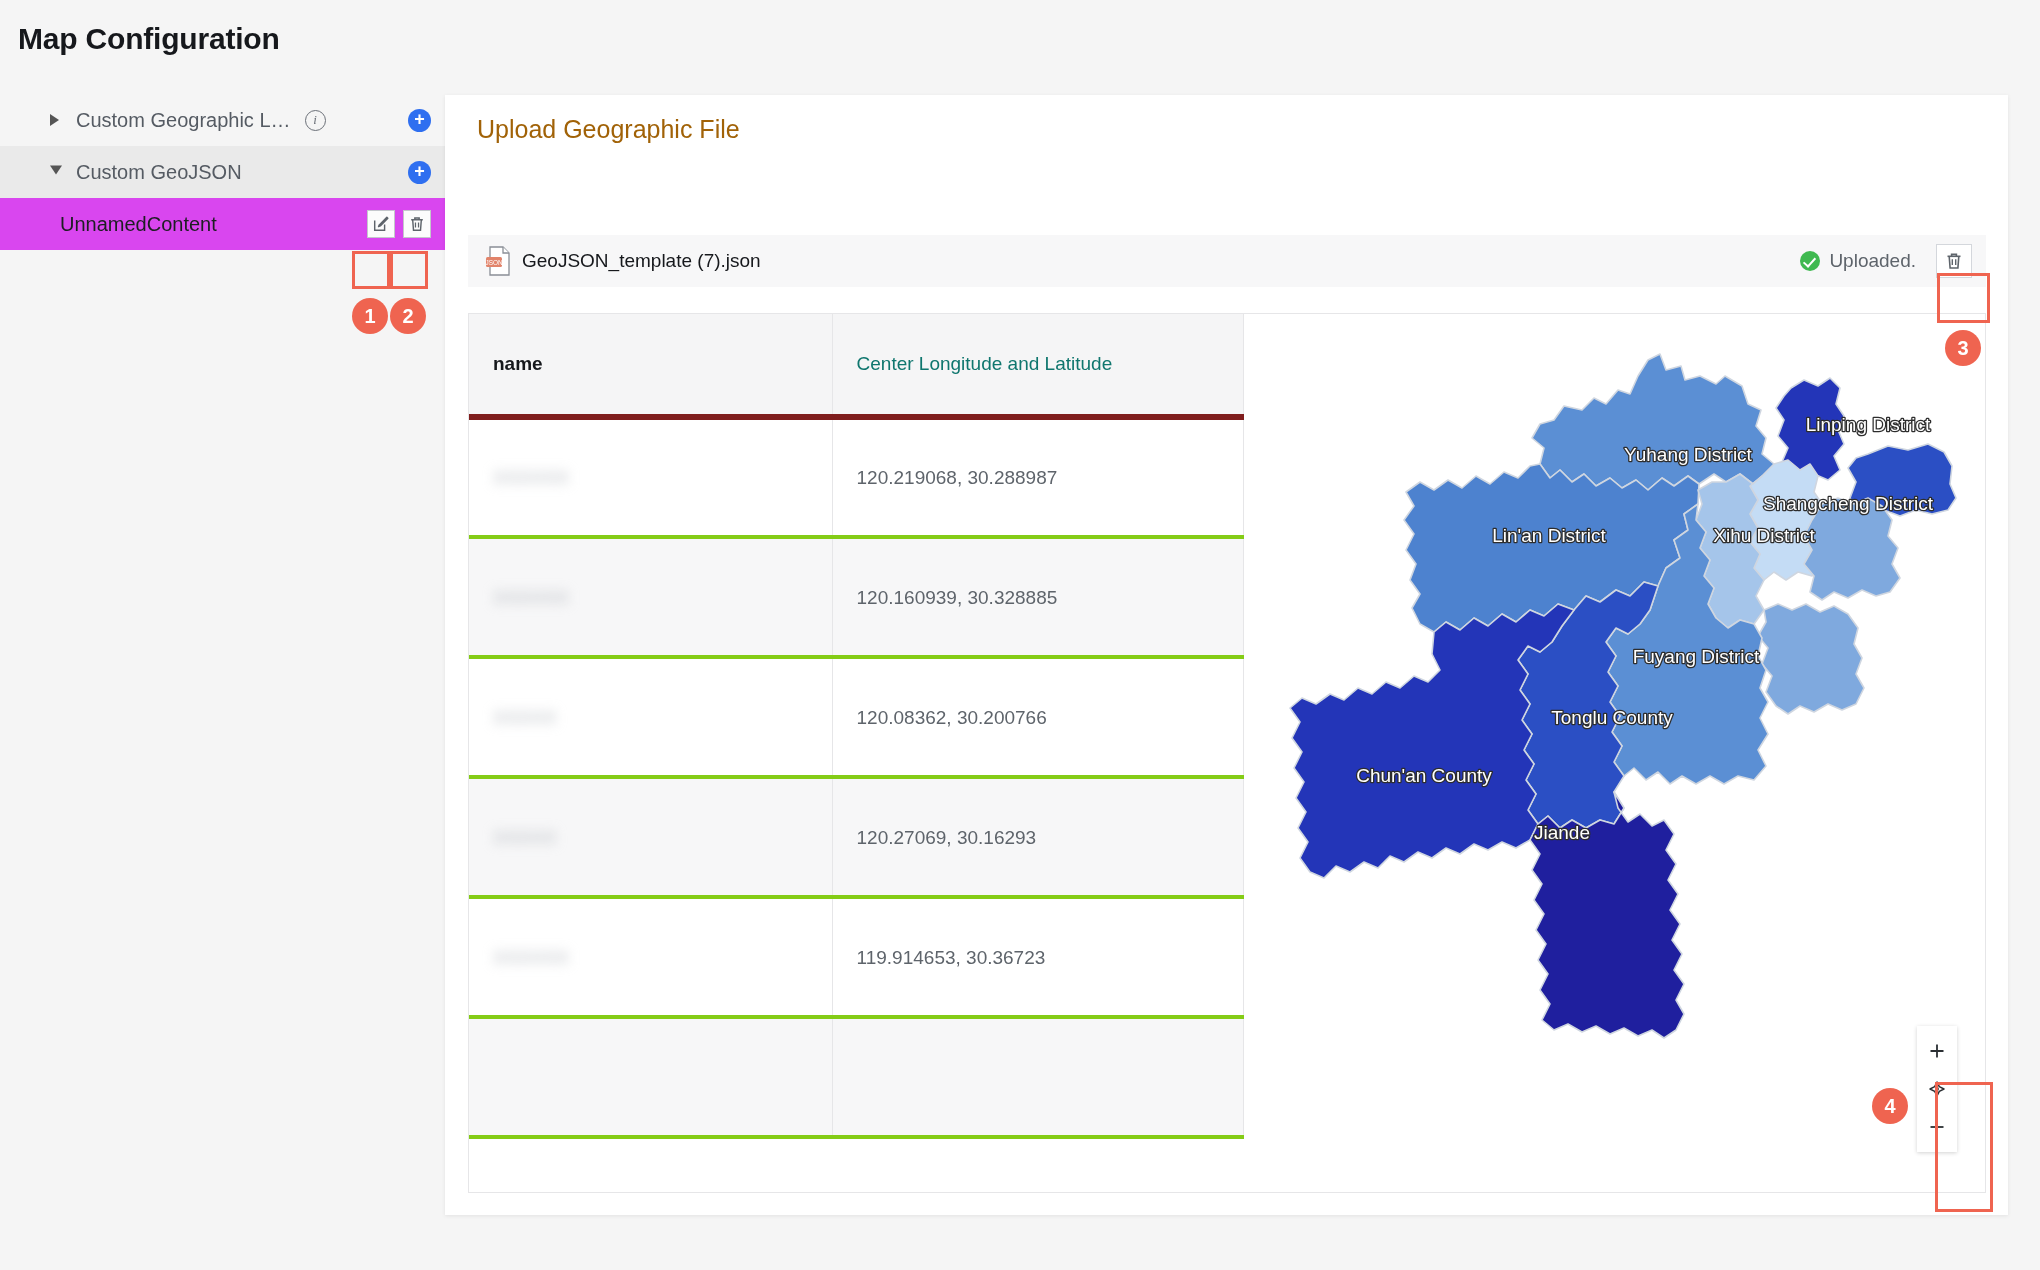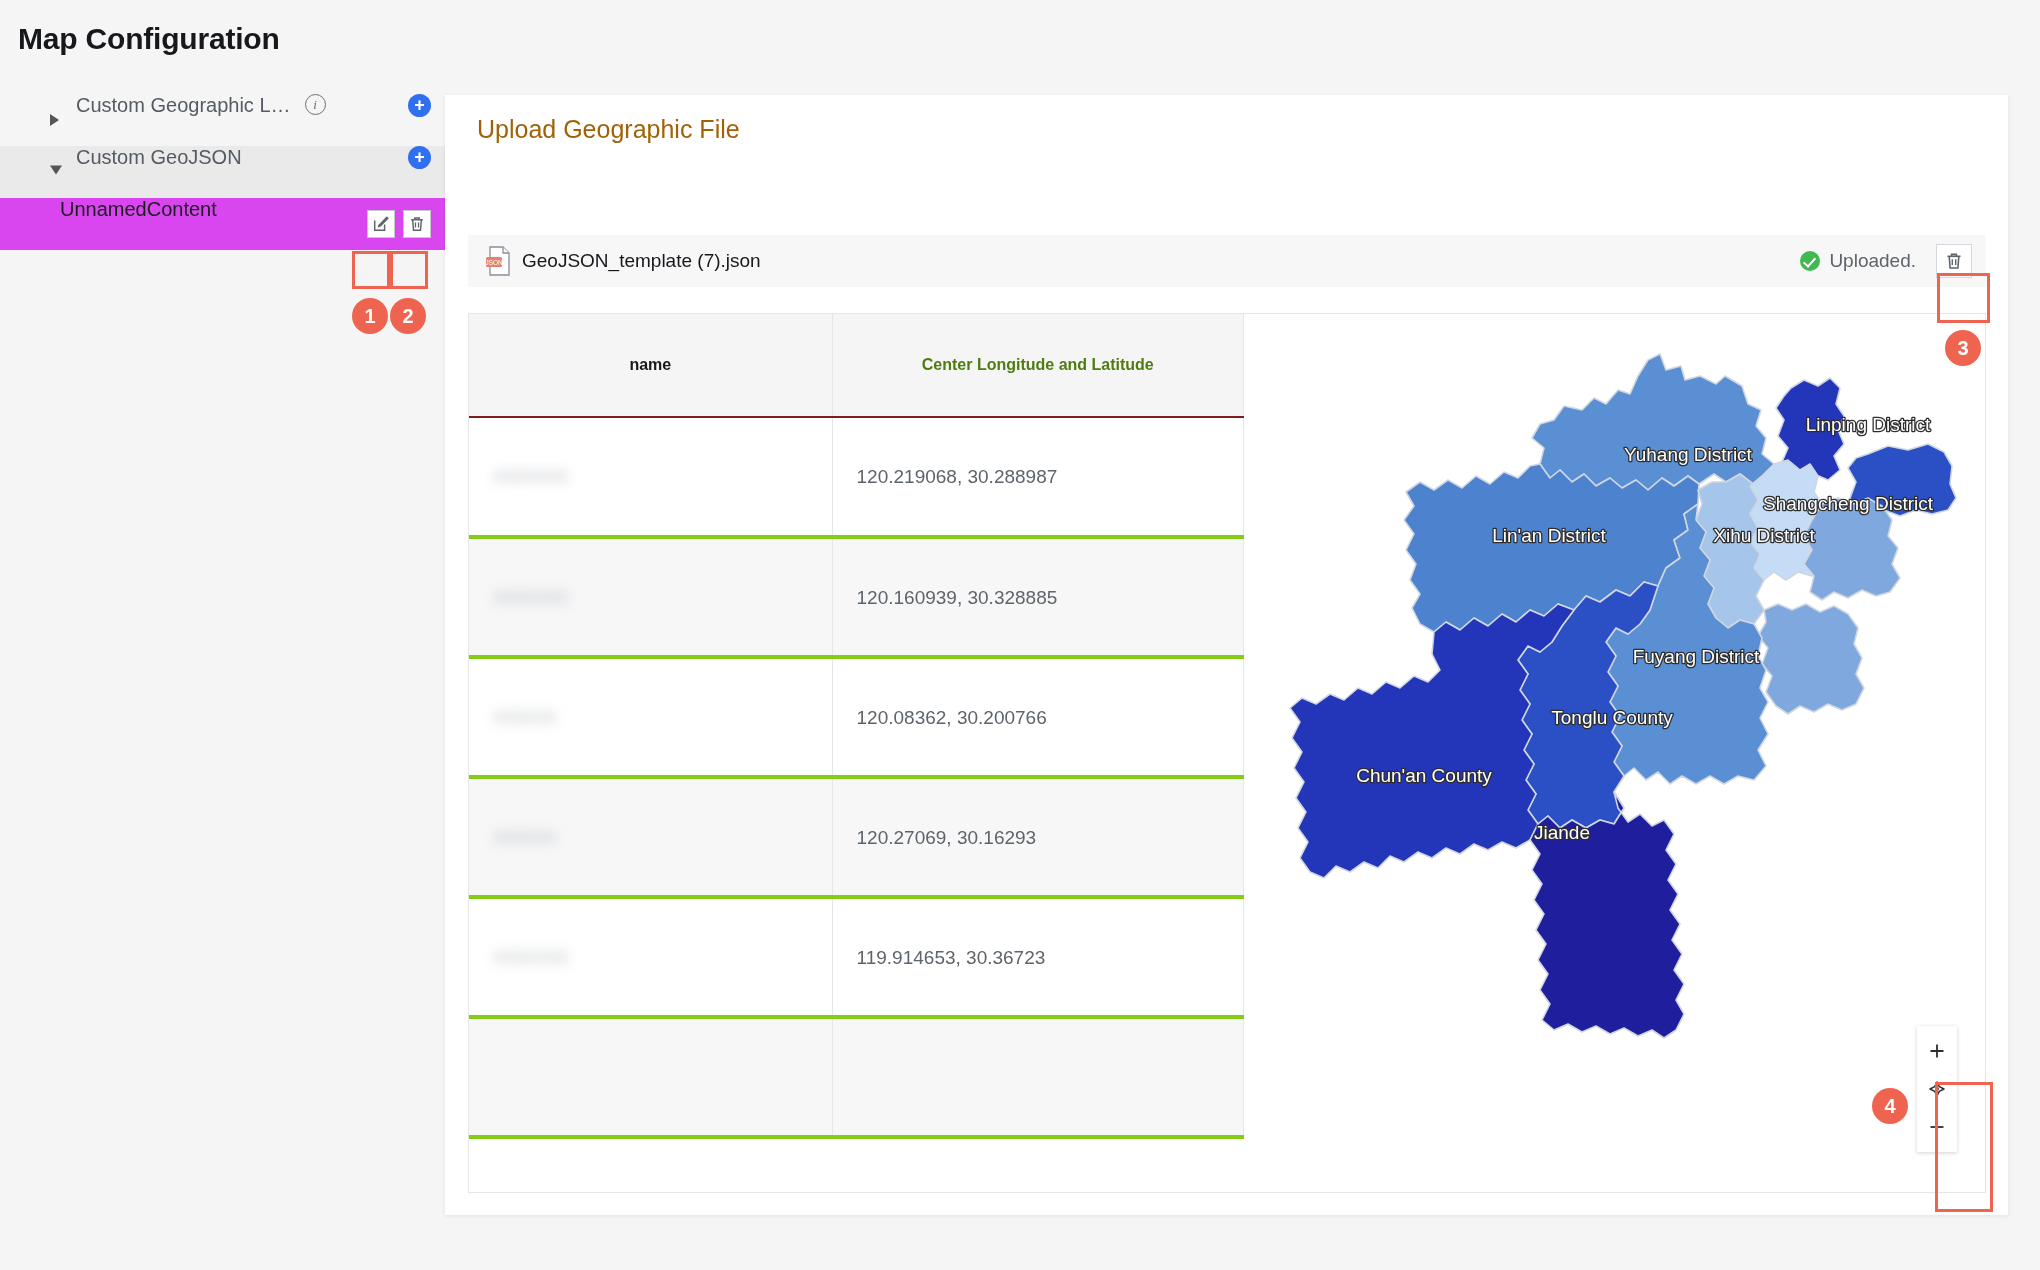--- a/index.html
+++ b/index.html
@@ -27,7 +27,7 @@
   }
   .tree-row {
     position: relative;
-    display: flex; 
+    display: flex; align-items: center;
     height: 52px;
     padding-left: 48px; padding-right: 14px;
   }

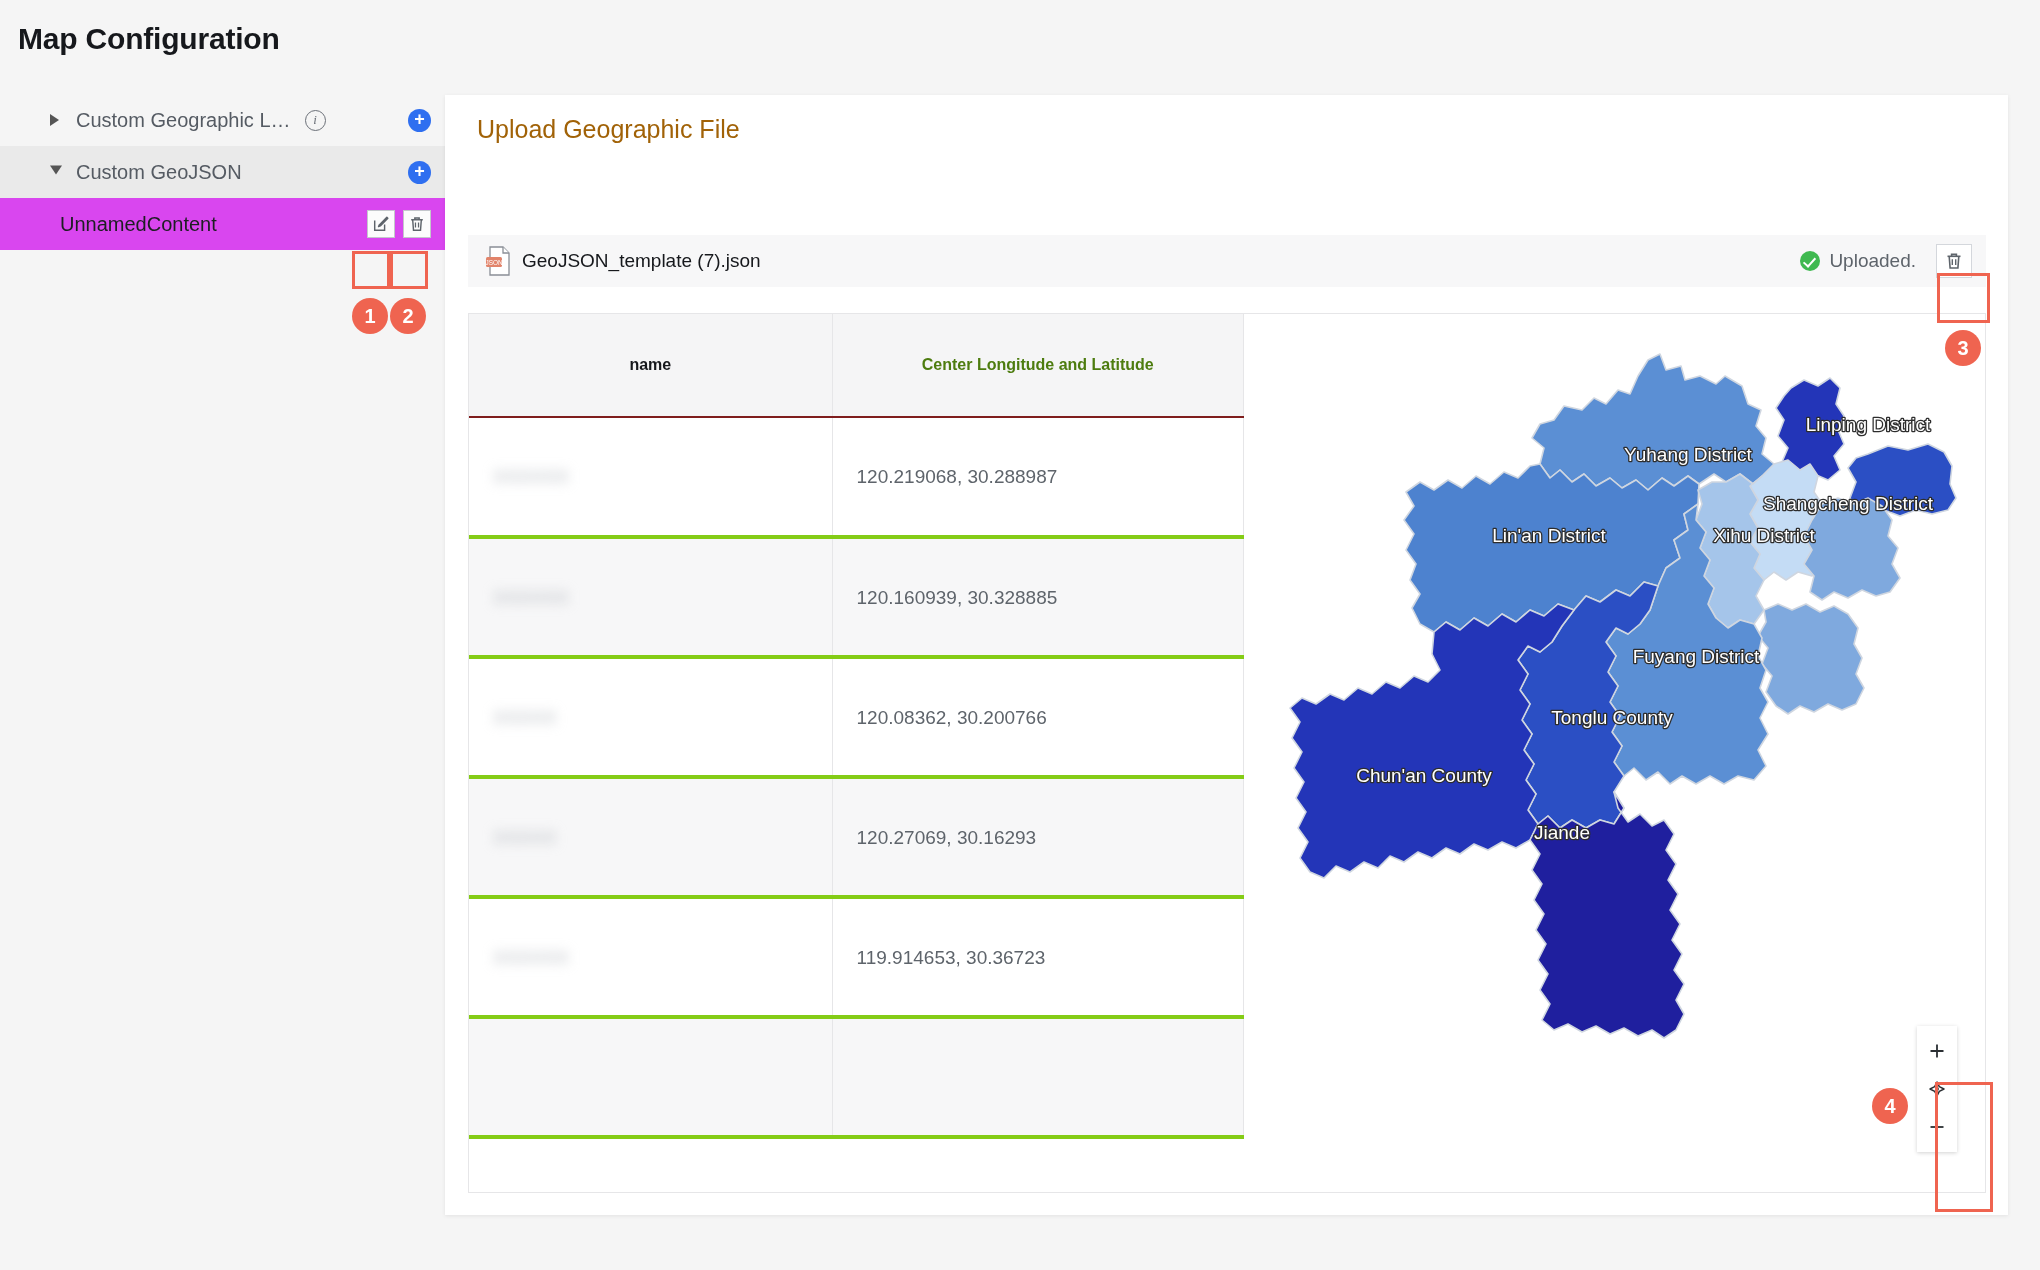--- a/index.html
+++ b/index.html
@@ -165,13 +165,13 @@
   table.geo-table { border-collapse: collapse; width: 775px; table-layout: fixed; }
   table.geo-table th {
     background: #f5f5f6;
-    font-size: 16px; font-weight: bold; color: #16181c;
-    text-align: center;
+    font-size: 19px; font-weight: bold; color: #16181c;
+    text-align: left;
     padding: 20px 24px;
     height: 103px;
     vertical-align: middle;
     border-right: 1px solid #e6e6e8;
-    border-bottom: 2px solid #7f1d1d;
+    border-bottom: 6px solid #7f1d1d;
   }
   table.geo-table th.col-center {
     font-weight: bold; color: #4d7c0f;

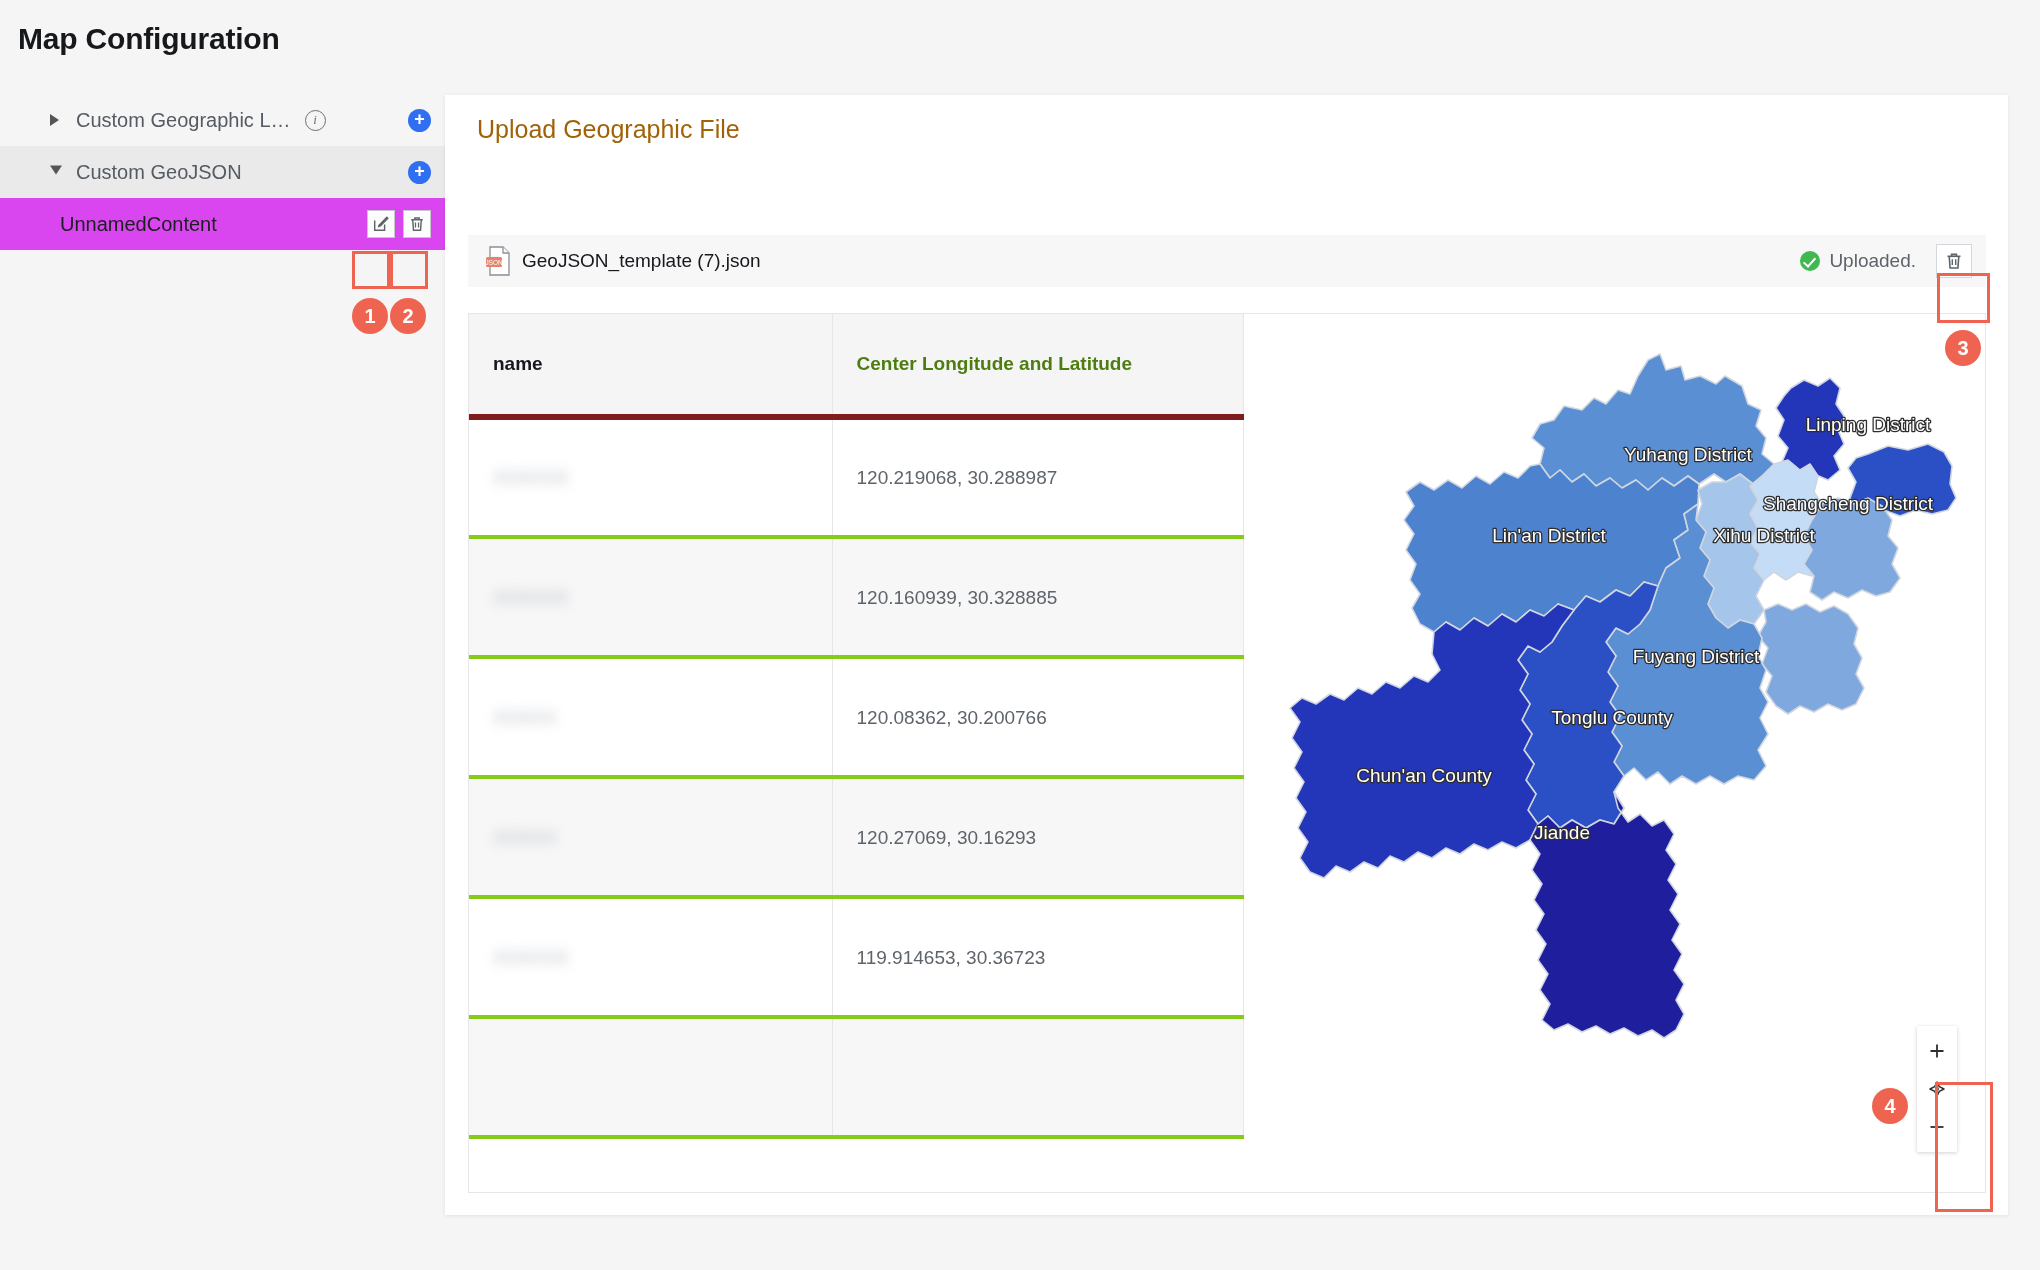--- a/index.html
+++ b/index.html
@@ -174,7 +174,7 @@
     border-bottom: 6px solid #7f1d1d;
   }
   table.geo-table th.col-center {
-    font-weight: bold; color: #4d7c0f;
+    font-weight: normal; color: #0f766e;
   }
   table.geo-table td {
     font-size: 19px; color: #5e646b;

